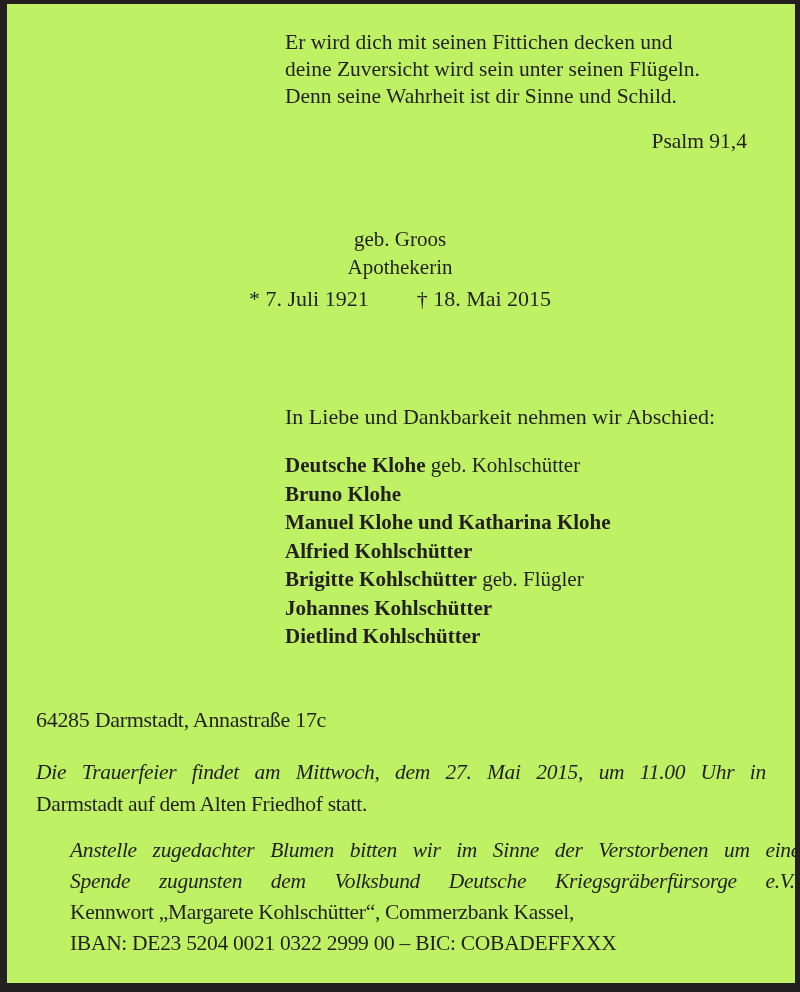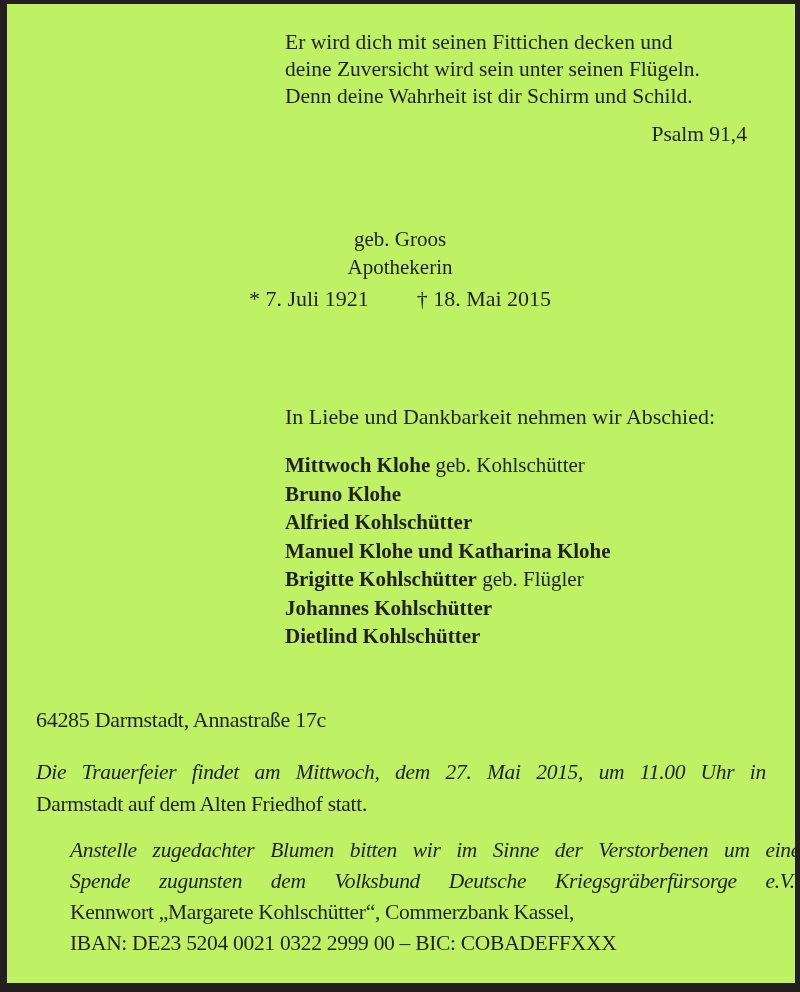--- a/index.html
+++ b/index.html
@@ -98,7 +98,7 @@
   <div class="abs quote-block">
     <div>Er wird dich mit seinen Fittichen decken und</div>
     <div>deine Zuversicht wird sein unter seinen Flügeln.</div>
-    <div>Denn deine Wahrheit ist dir Schirm und Schild.</div>
+    <div>Denn seine Wahrheit ist dir Sinne und Schild.</div>
     <div class="psalm-attribution">Psalm 91,4</div>
   </div>
 

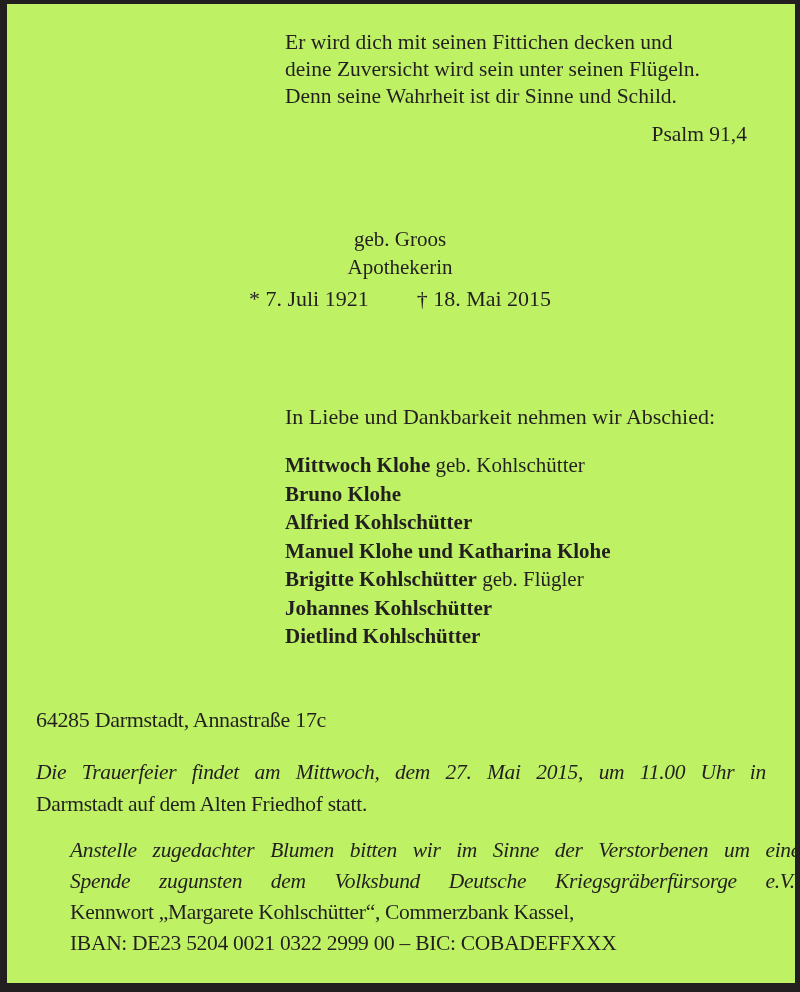--- a/index.html
+++ b/index.html
@@ -32,7 +32,7 @@
   .psalm-attribution {
     text-align: right;
     padding-right: 20px;
-    margin-top: 11px;
+    margin-top: 18px;
   }
   .deceased-name {
     left: 0; top: 162px; width: 800px;

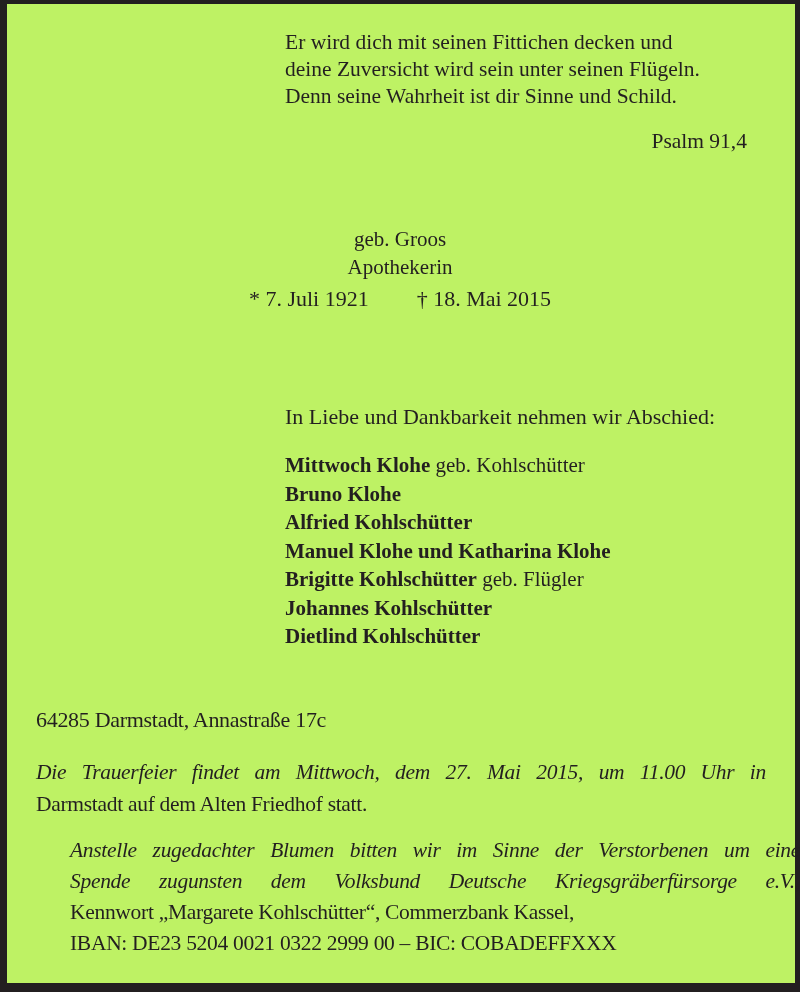--- a/index.html
+++ b/index.html
@@ -112,7 +112,7 @@
   <div class="abs farewell-intro">In Liebe und Dankbarkeit nehmen wir Abschied:</div>
 
   <div class="abs mourner-list">
-    <div><span class="mourner-name">Mittwoch Klohe</span><span class="mourner-suffix"> geb. Kohlschütter</span></div>
+    <div><span class="mourner-name">Deutsche Klohe</span><span class="mourner-suffix"> geb. Kohlschütter</span></div>
     <div><span class="mourner-name">Bruno Klohe</span><span class="mourner-suffix"></span></div>
     <div><span class="mourner-name">Alfried Kohlschütter</span><span class="mourner-suffix"></span></div>
     <div><span class="mourner-name">Manuel Klohe und Katharina Klohe</span><span class="mourner-suffix"></span></div>

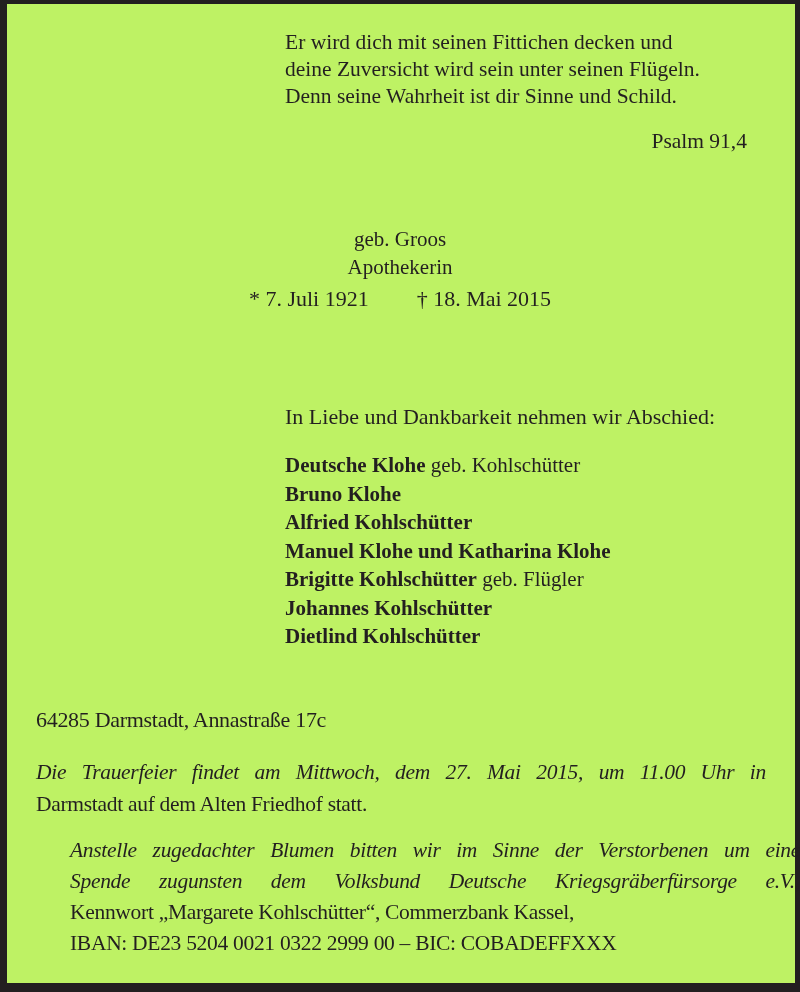--- a/index.html
+++ b/index.html
@@ -114,8 +114,8 @@
   <div class="abs mourner-list">
     <div><span class="mourner-name">Deutsche Klohe</span><span class="mourner-suffix"> geb. Kohlschütter</span></div>
     <div><span class="mourner-name">Bruno Klohe</span><span class="mourner-suffix"></span></div>
+    <div><span class="mourner-name">Manuel Klohe und Katharina Klohe</span><span class="mourner-suffix"></span></div>
     <div><span class="mourner-name">Alfried Kohlschütter</span><span class="mourner-suffix"></span></div>
-    <div><span class="mourner-name">Manuel Klohe und Katharina Klohe</span><span class="mourner-suffix"></span></div>
     <div><span class="mourner-name">Brigitte Kohlschütter</span><span class="mourner-suffix"> geb. Flügler</span></div>
     <div><span class="mourner-name">Johannes Kohlschütter</span><span class="mourner-suffix"></span></div>
     <div><span class="mourner-name">Dietlind Kohlschütter</span><span class="mourner-suffix"></span></div>

